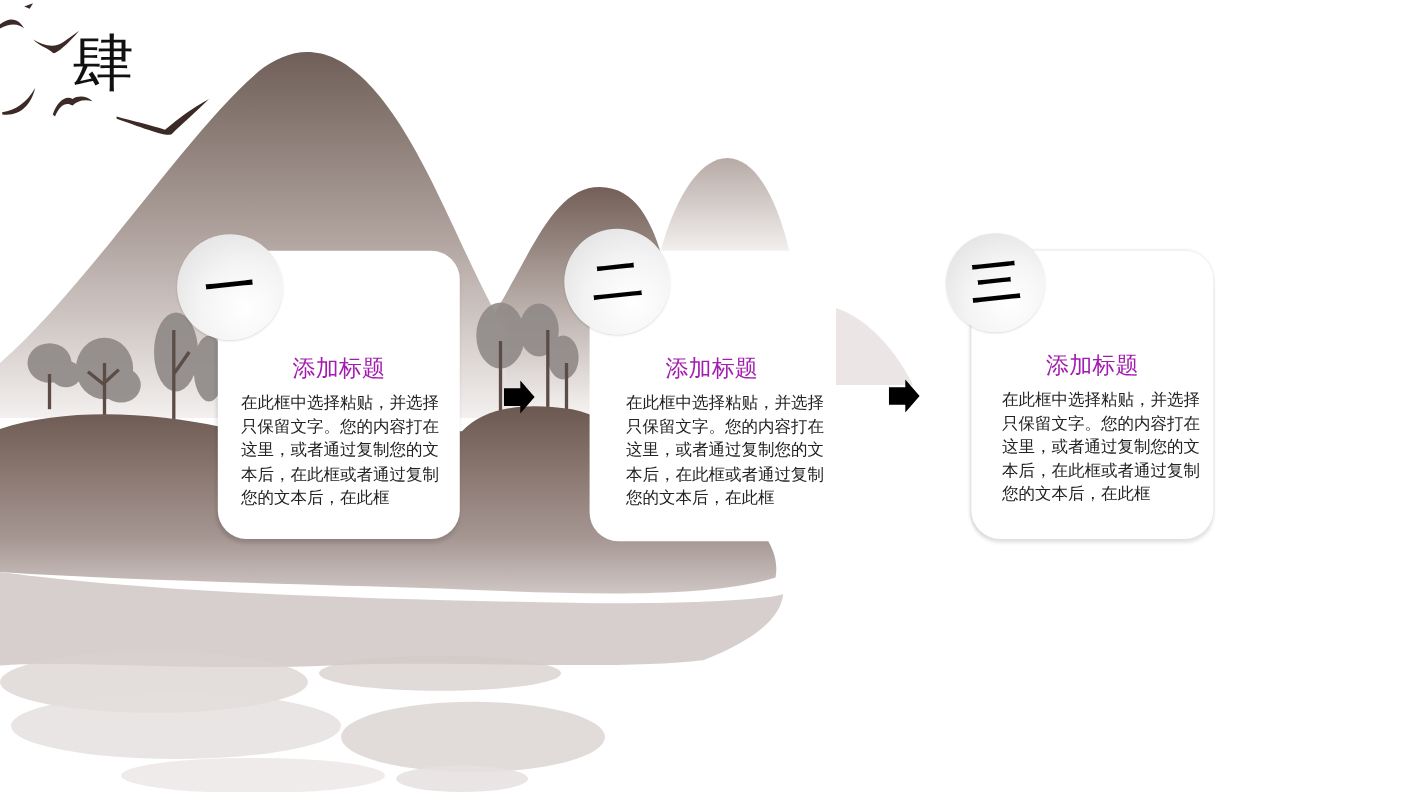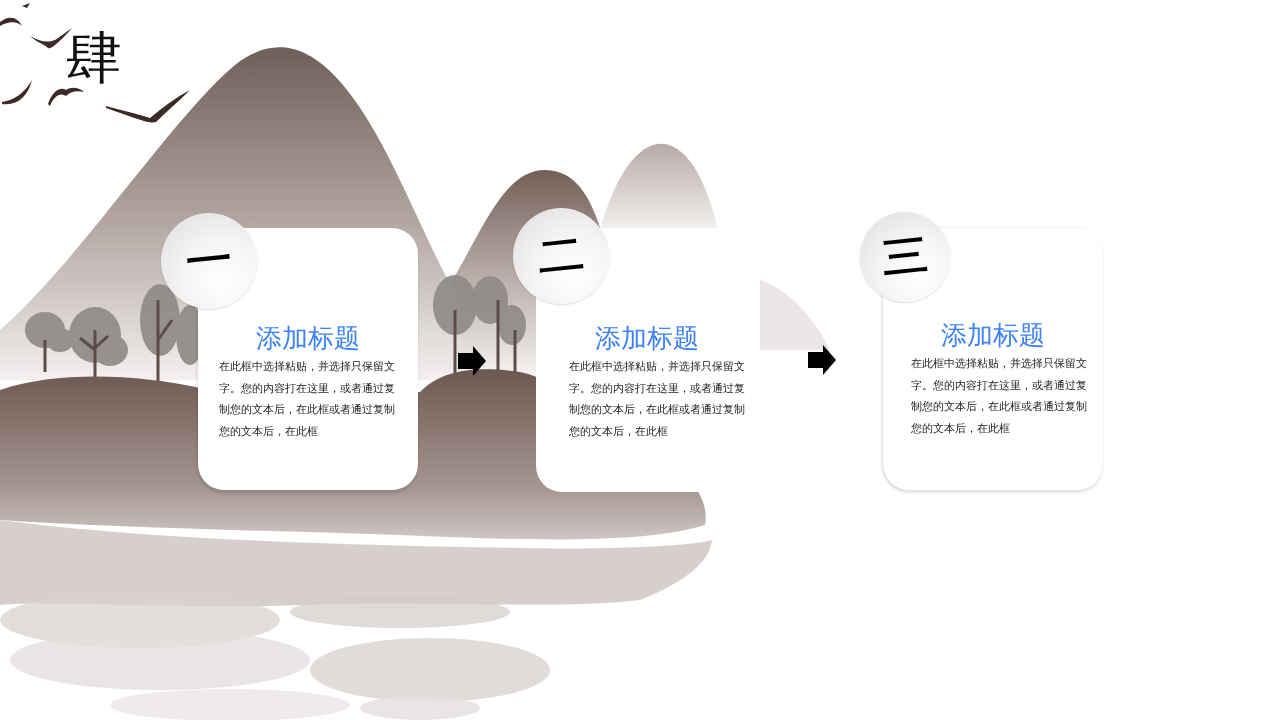--- a/index.html
+++ b/index.html
@@ -11,7 +11,7 @@
   .title-text { font-family:"DejaVu Serif","Liberation Serif",serif; font-size:38px; line-height:56px; color:#1a1a1a; letter-spacing:1px; padding-bottom:2px; }
 
   .card { position:absolute; background:#fff; border-radius:26px; box-shadow: 0 4px 3px rgba(0,0,0,0.08), -2px 2px 3px rgba(0,0,0,0.05); }
-  .card-title { position:absolute; left:0; width:100%; text-align:center; font-size:26px; color:#3b82f6; font-weight:300; }
+  .card-title { position:absolute; left:0; width:100%; text-align:center; font-size:21px; color:#a21caf; font-weight:300; }
   .card-body { position:absolute; font-size:11px; line-height:21.5px; color:#222; }
 
   .badge { position:absolute; width:96px; height:96px; border-radius:50%;

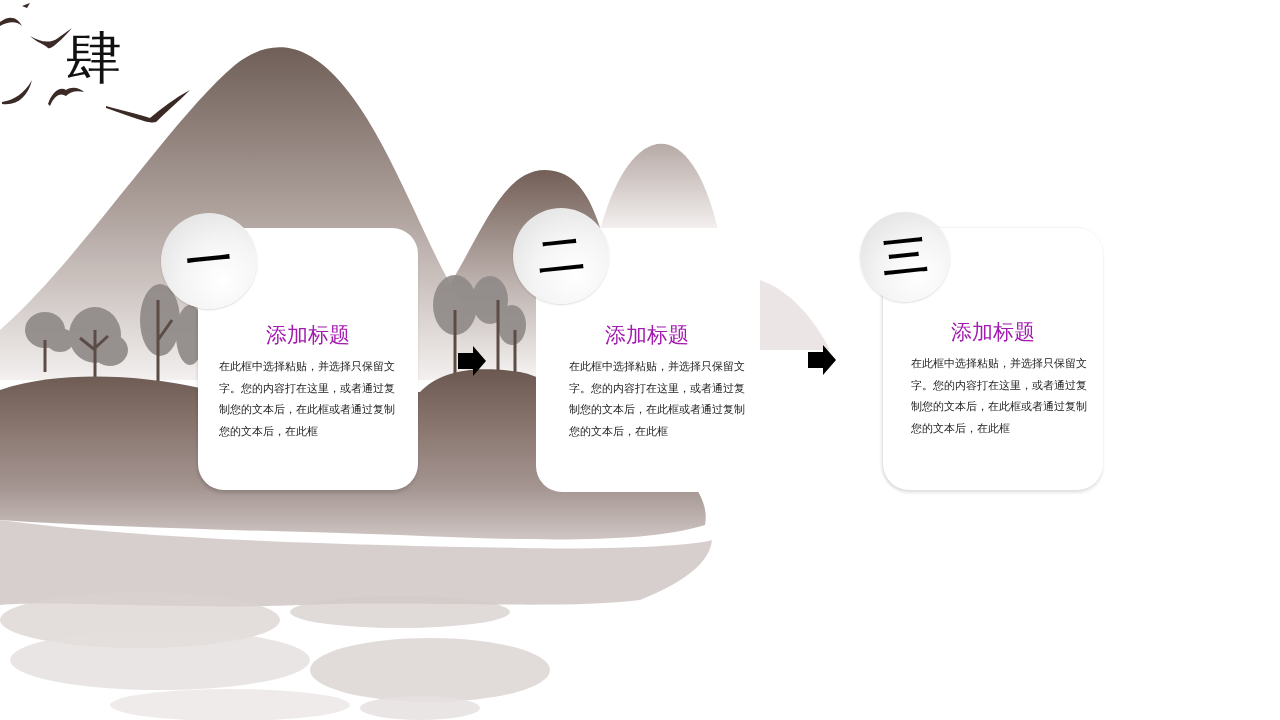--- a/index.html
+++ b/index.html
@@ -12,7 +12,7 @@
 
   .card { position:absolute; background:#fff; border-radius:26px; box-shadow: 0 4px 3px rgba(0,0,0,0.08), -2px 2px 3px rgba(0,0,0,0.05); }
   .card-title { position:absolute; left:0; width:100%; text-align:center; font-size:21px; color:#a21caf; font-weight:300; }
-  .card-body { position:absolute; font-size:11px; line-height:21.5px; color:#222; }
+  .card-body { position:absolute; font-size:15px; line-height:21.5px; color:#222; }
 
   .badge { position:absolute; width:96px; height:96px; border-radius:50%;
            background:radial-gradient(circle at 65% 70%, #ffffff 0%, #f4f4f4 45%, #dcdcdc 100%);

